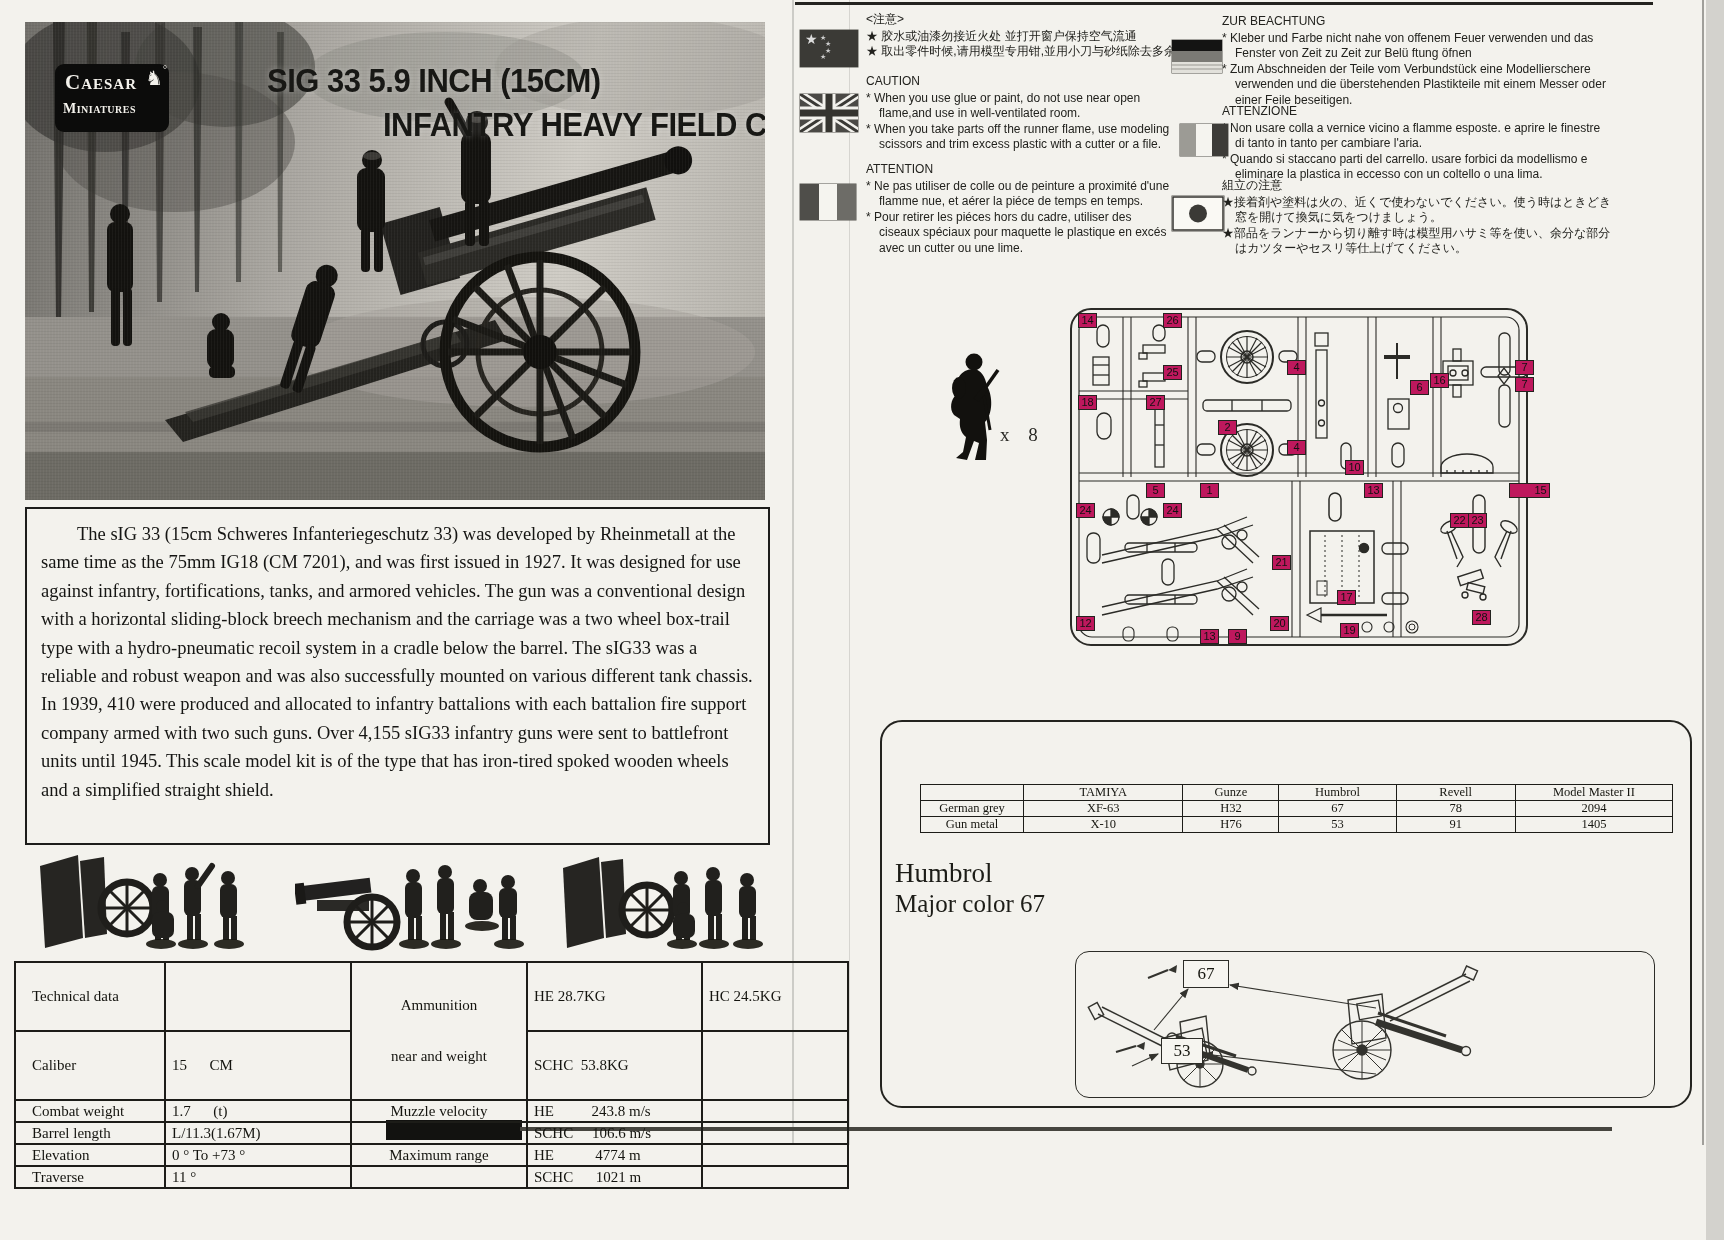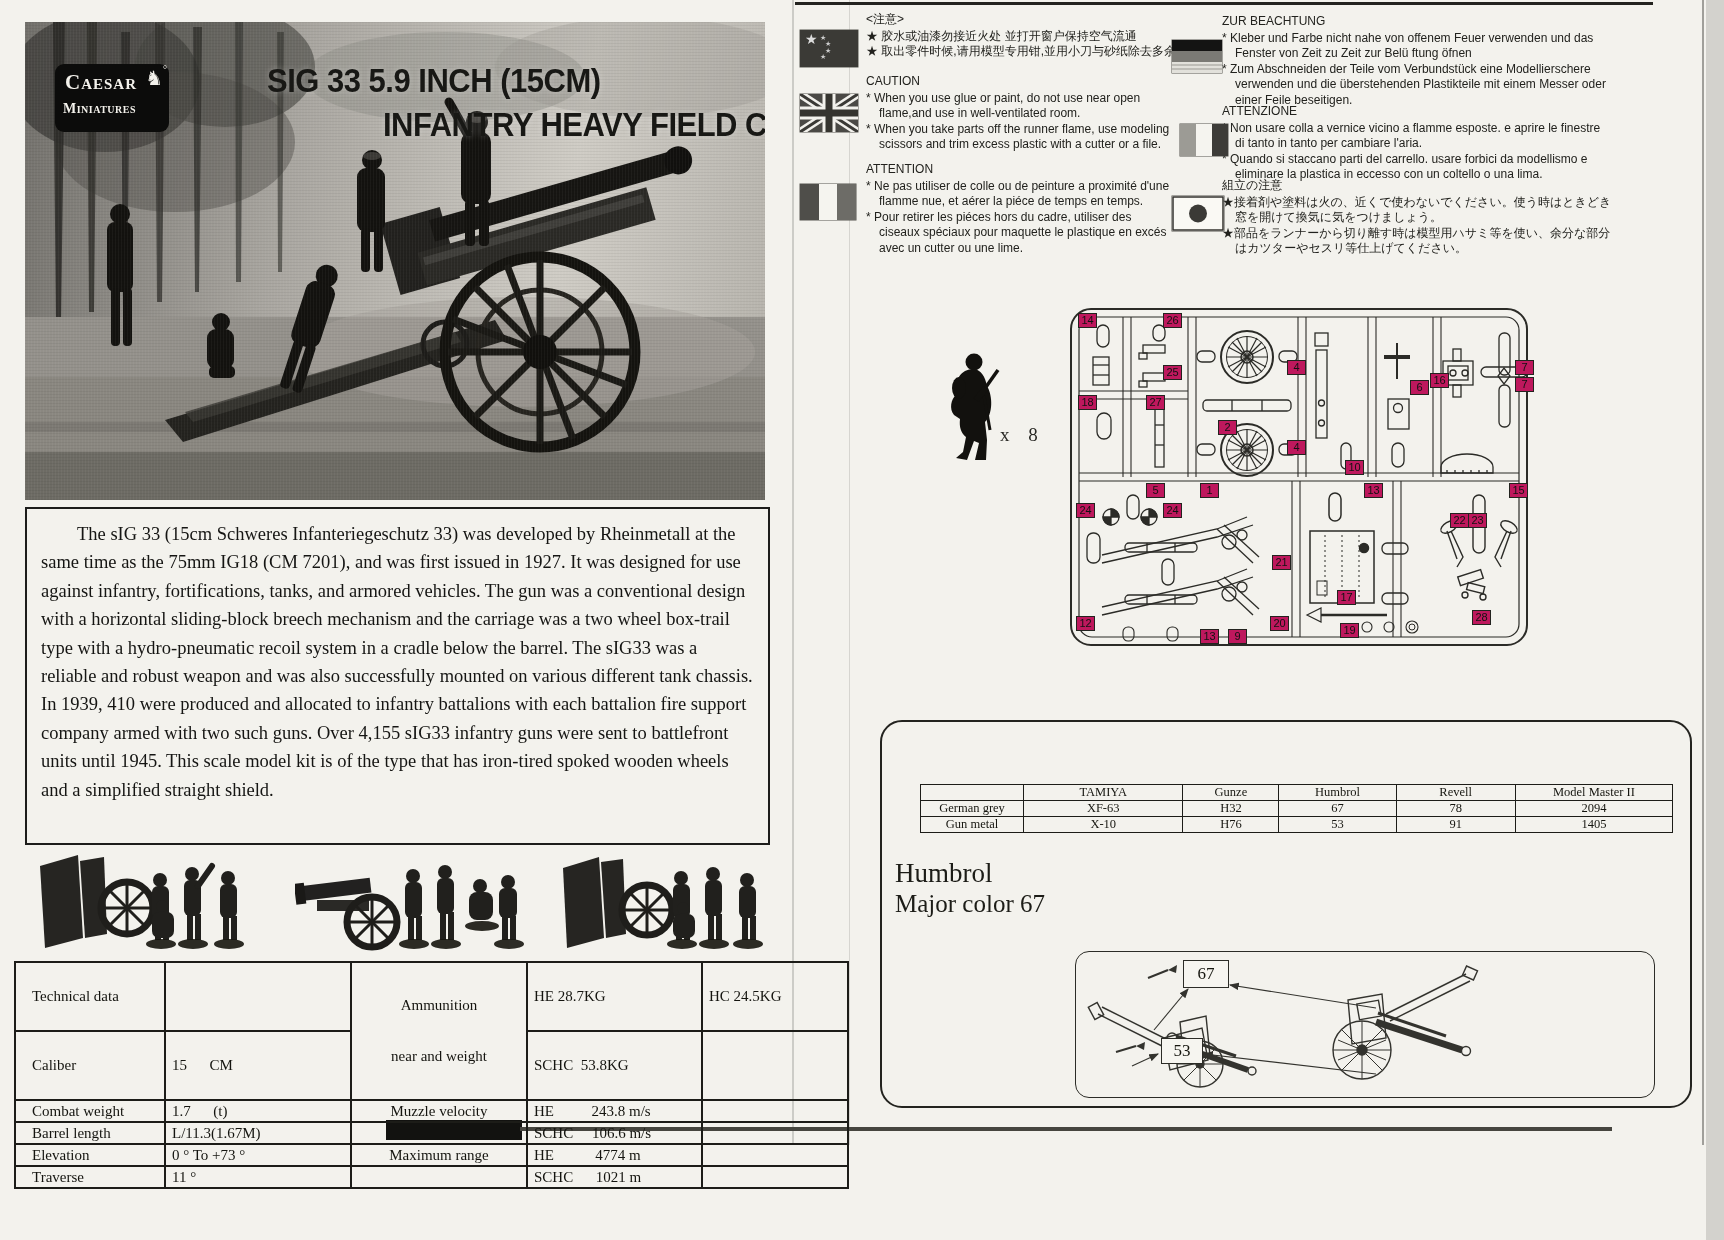--- a/index.html
+++ b/index.html
@@ -658,7 +658,7 @@
     <span class="sp-label" style="left:363px;top:68px;">16</span>
     <span class="sp-label" style="left:448px;top:55px;">7</span>
     <span class="sp-label" style="left:448px;top:72px;">7</span>
-    <span class="sp-label" style="left:442px;top:178px;">15</span>
+    <span class="sp-label" style="left:442px;top:178px;padding-left:22px;">15</span>
     <span class="sp-label" style="left:9px;top:198px;">24</span>
     <span class="sp-label" style="left:96px;top:198px;">24</span>
     <span class="sp-label" style="left:205px;top:250px;">21</span>

